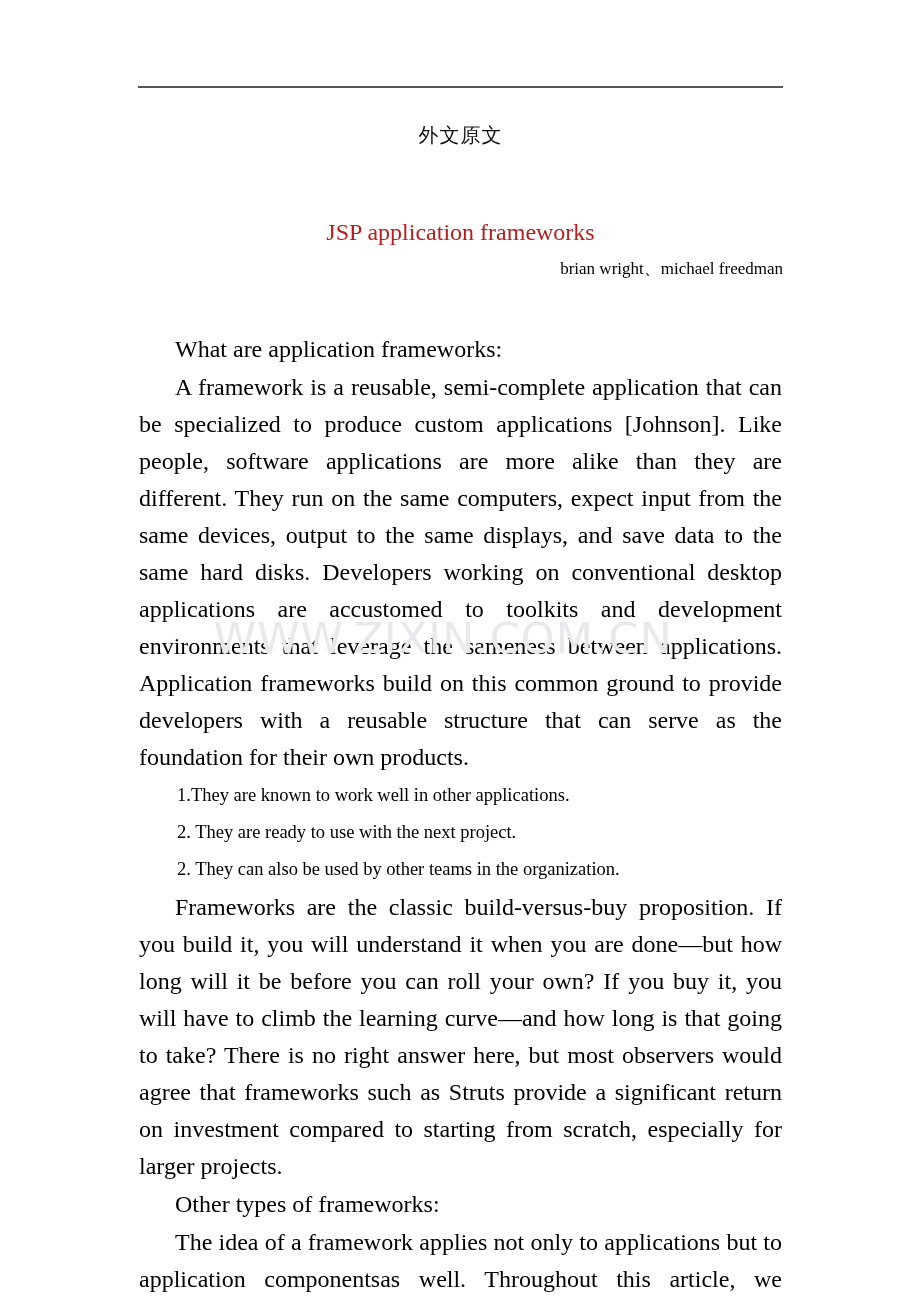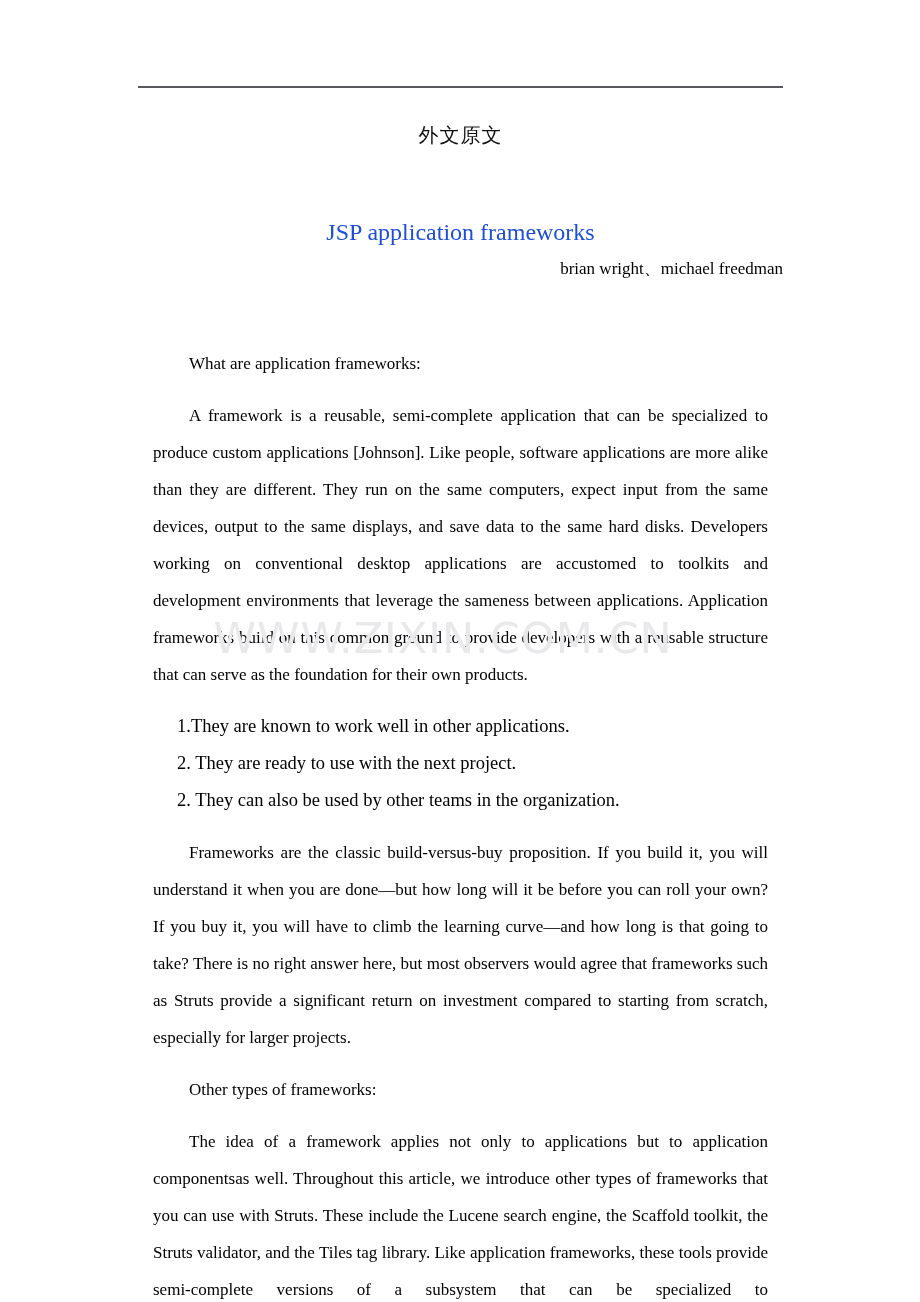--- a/index.html
+++ b/index.html
@@ -57,7 +57,7 @@
     text-align: center;
     font-size: 24px;
     line-height: 32px;
-    color: #1d4ed8;
+    color: #b91c1c;
   }
 
   

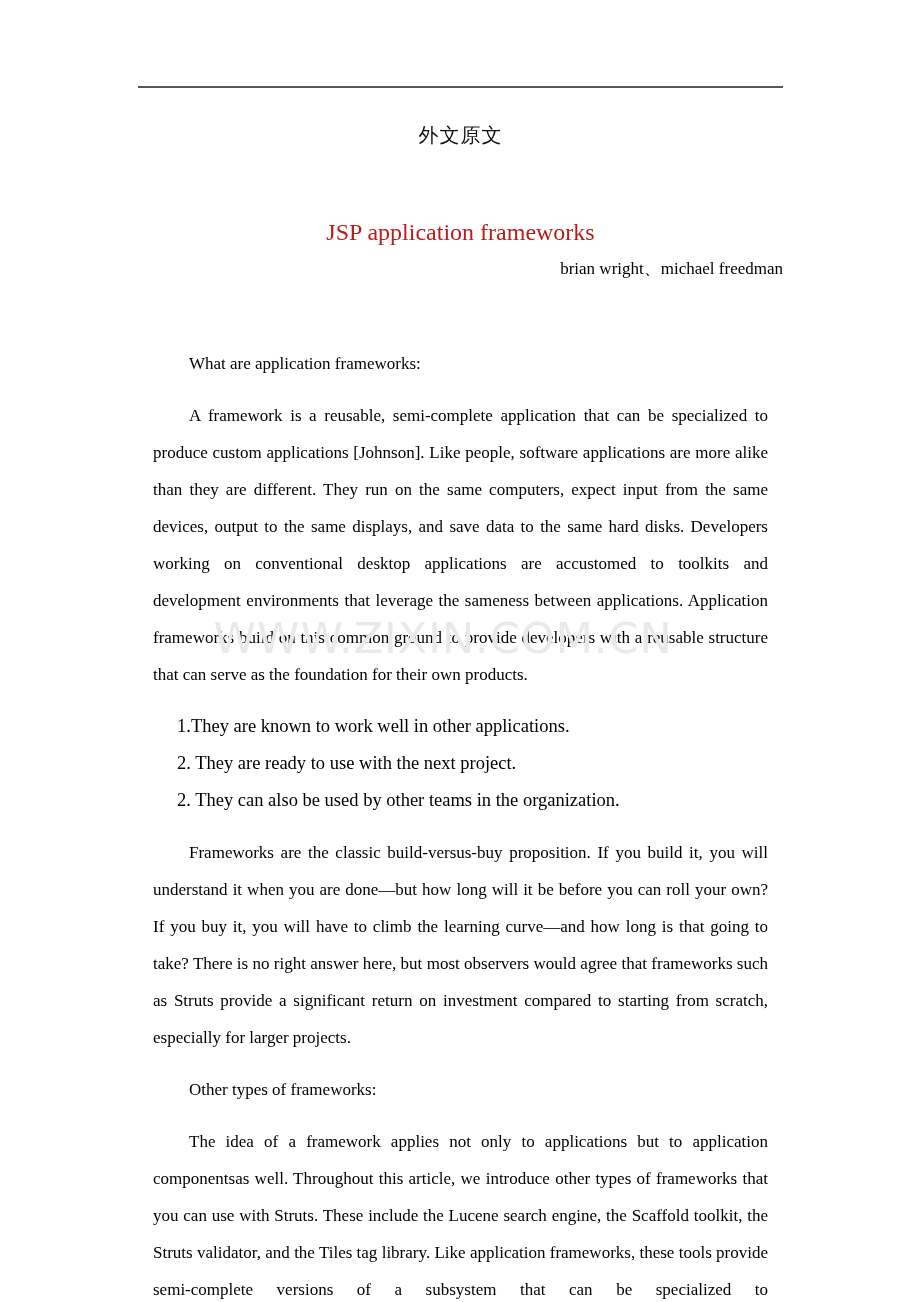--- a/index.html
+++ b/index.html
@@ -89,8 +89,8 @@
   }
 
   p.para {
-    margin: 15px;
-    font-size: 17px;
+    margin: 1px;
+    font-size: 24px;
     line-height: 37px;
     text-align: justify;
     text-justify: inter-word;

